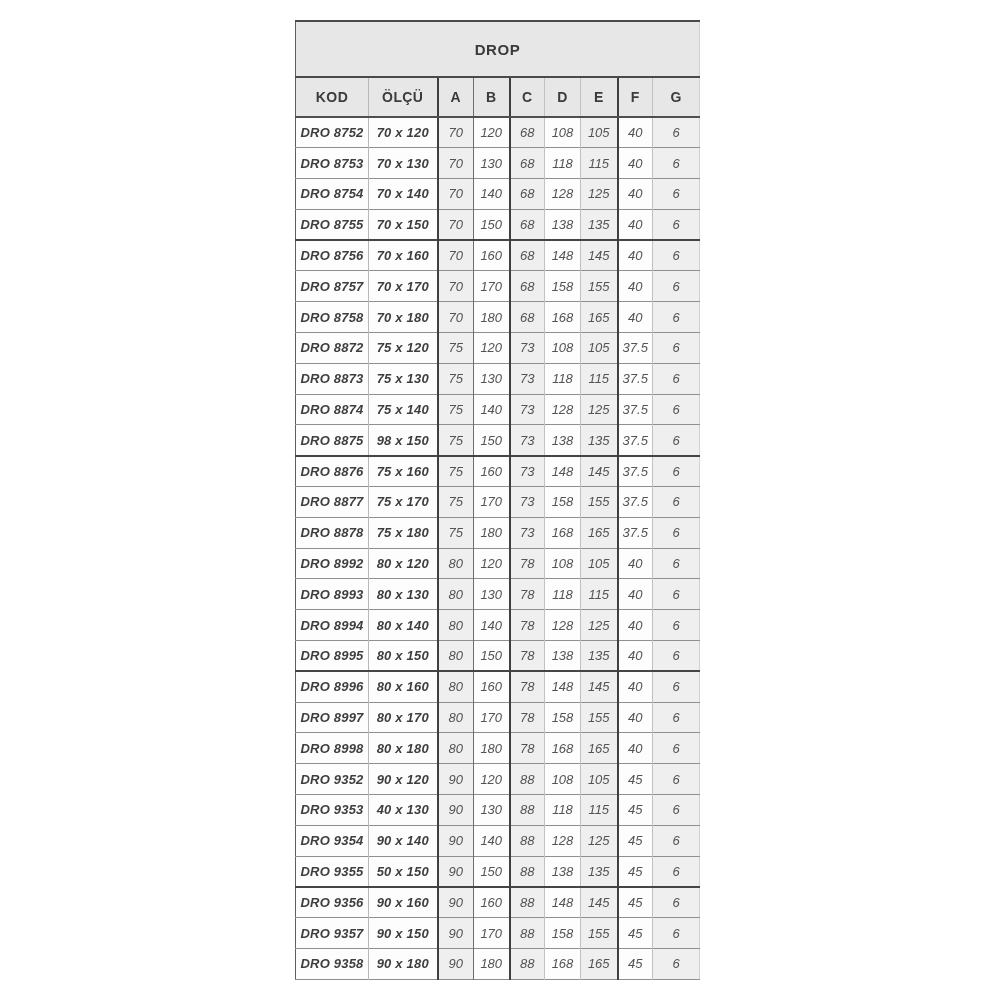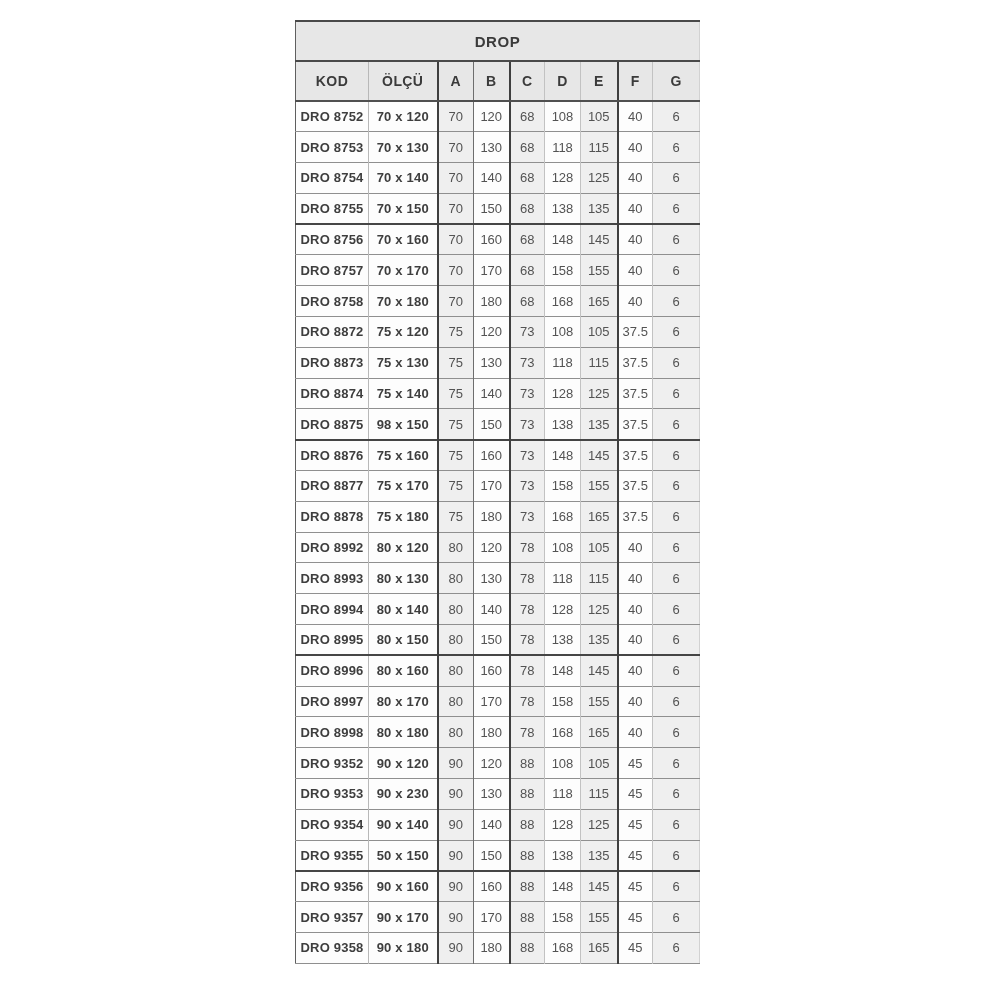--- a/index.html
+++ b/index.html
@@ -36,7 +36,7 @@
   col.w-g { width: 47px; }
 
   tr.title-row th {
-    height: 40px;
+    height: 56px;
     background: #e7e7e7;
     border-bottom: 2px solid #4a4a4a;
     font-size: 15px;

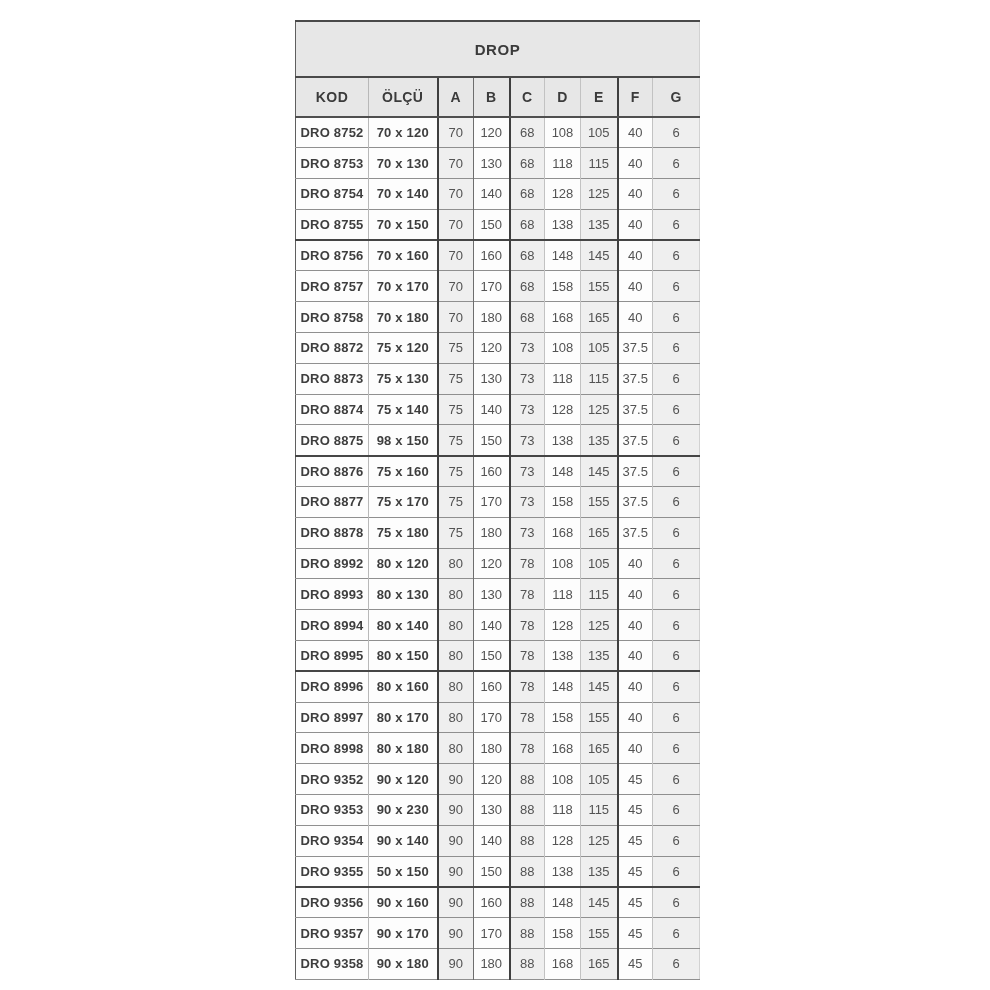--- a/index.html
+++ b/index.html
@@ -57,7 +57,7 @@
     vertical-align: middle;
     letter-spacing: 0.4px;
   }
-  tbody tr { border-bottom: 1px solid #8f8f8f; }
+  tbody tr { border-bottom: 1px solid #8f8f8f; font-style: italic; }
   tbody tr.group-end { border-bottom: 2px solid #454545; }
   tbody td {
     height: 30.8px;

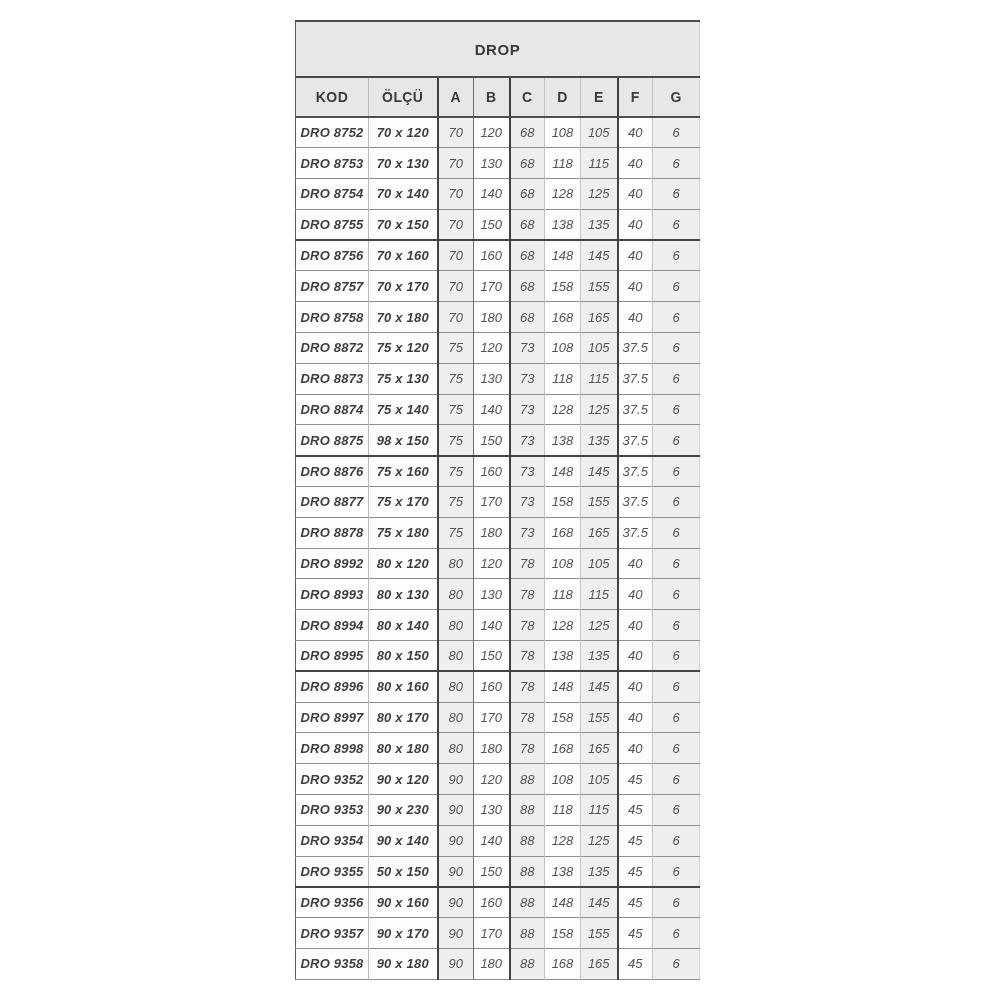--- a/index.html
+++ b/index.html
@@ -364,7 +364,7 @@
         </tr>
         <tr>
           <td class="c0">DRO 9353</td>
-          <td class="c1">90 x 230</td>
+          <td class="c1">40 x 130</td>
           <td class="c2">90</td>
           <td class="c3">130</td>
           <td class="c4">88</td>

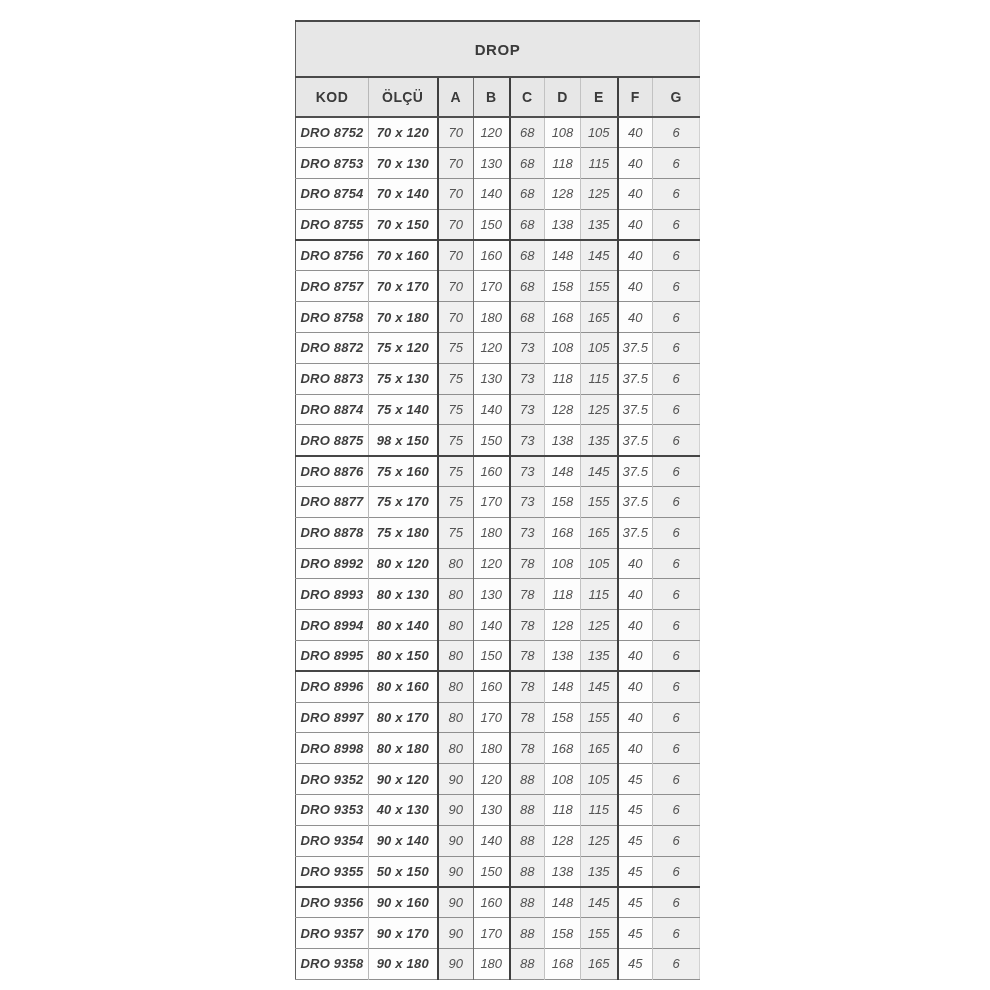--- a/index.html
+++ b/index.html
@@ -408,7 +408,7 @@
         </tr>
         <tr>
           <td class="c0">DRO 9357</td>
-          <td class="c1">90 x 170</td>
+          <td class="c1">90 x 150</td>
           <td class="c2">90</td>
           <td class="c3">170</td>
           <td class="c4">88</td>

